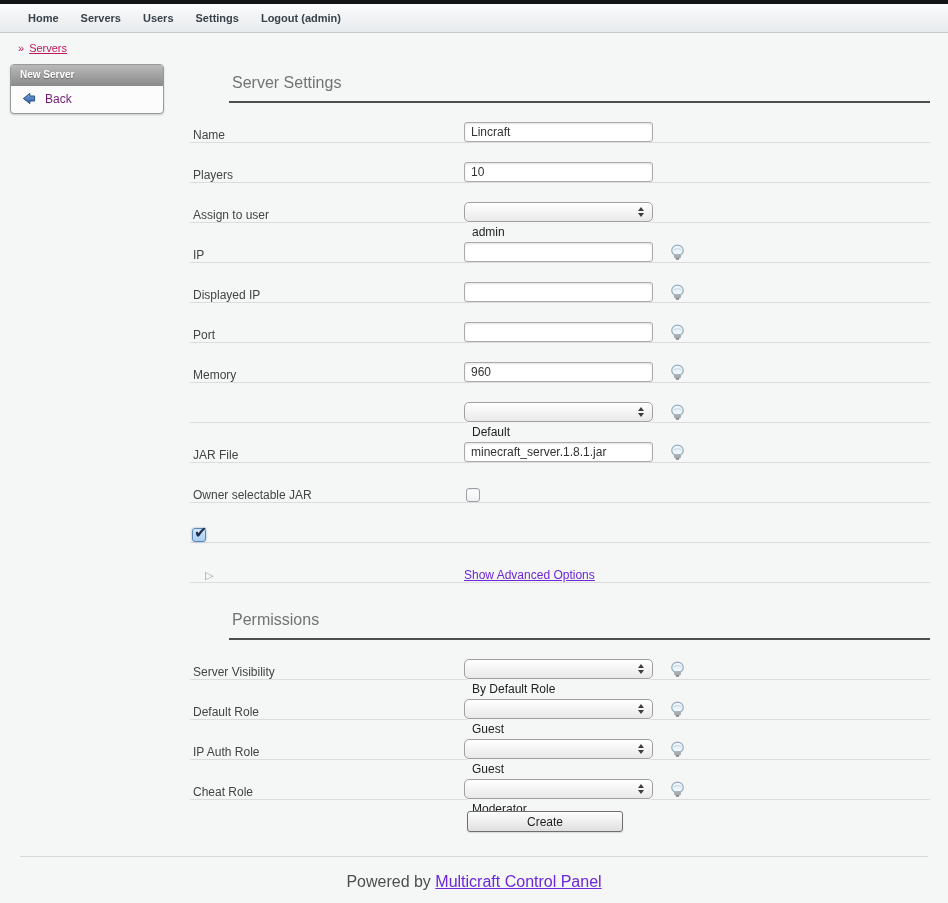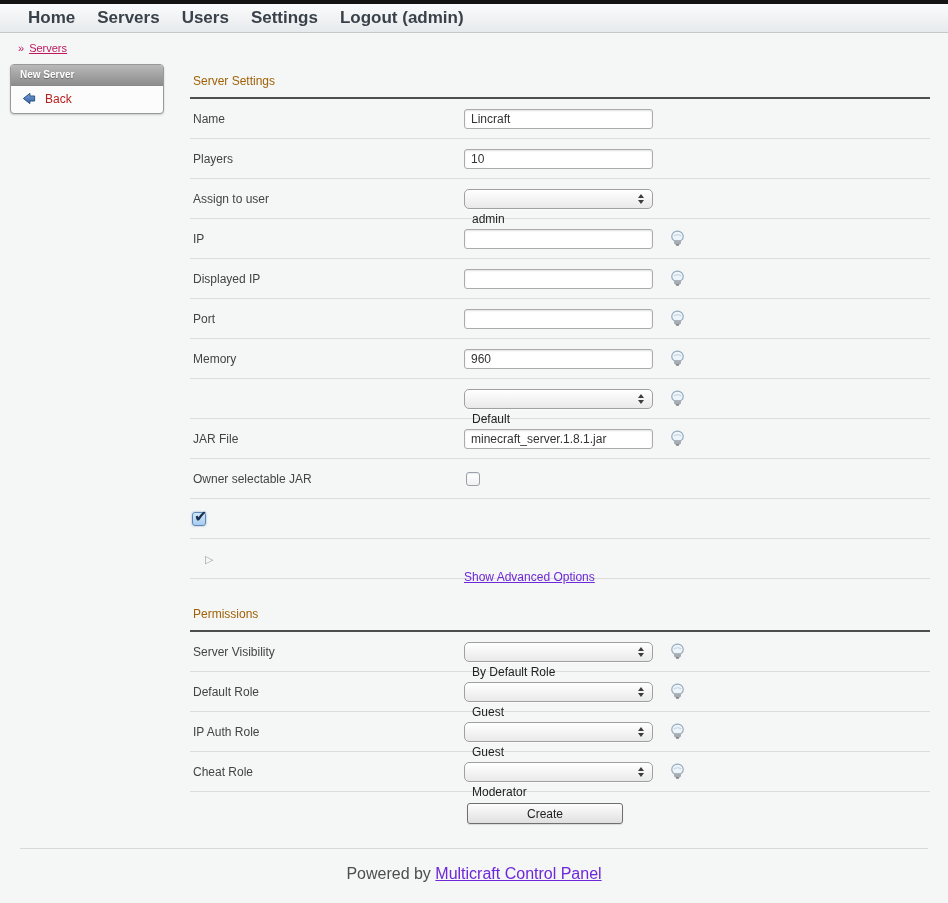--- a/index.html
+++ b/index.html
@@ -22,7 +22,7 @@
     padding-left: 17px;
   }
   .nav-item {
-    font-size: 17px; font-weight: bold; color: #39424b;
+    font-size: 11px; font-weight: bold; color: #39424b;
     padding: 0 11px; cursor: pointer; white-space: nowrap;
   }
   

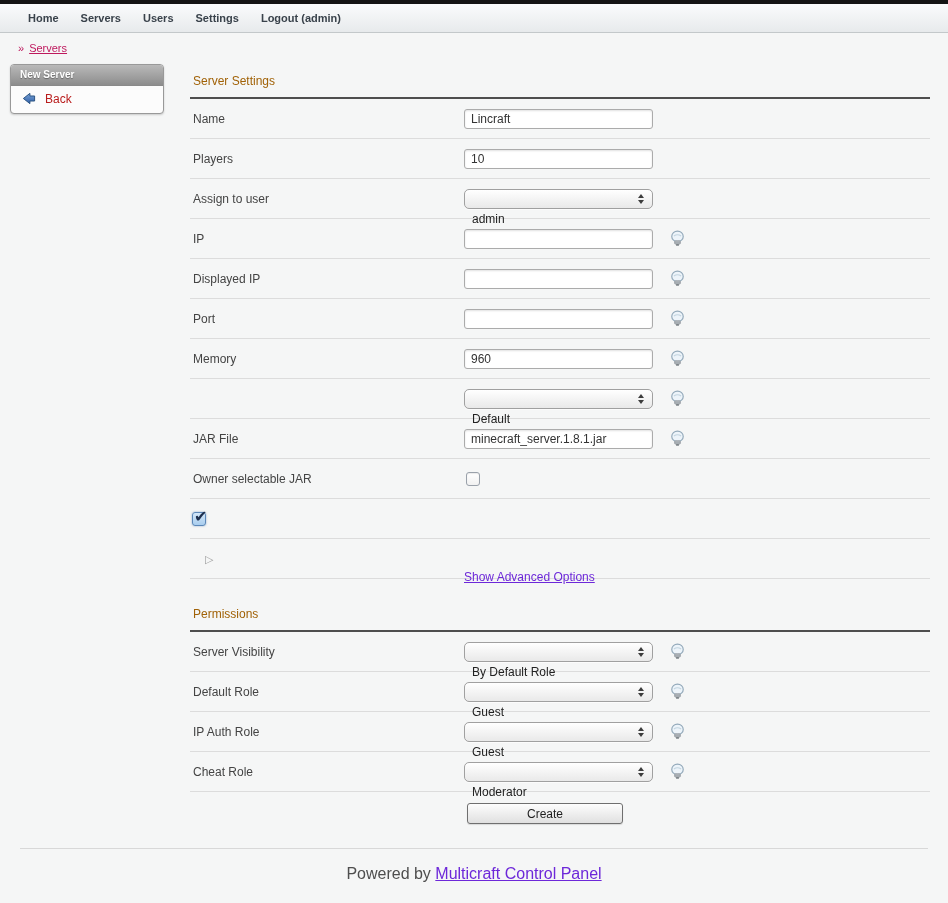--- a/index.html
+++ b/index.html
@@ -52,9 +52,10 @@
   
   .main { margin: 0 18px 0 190px; }
   .section-title {
-    font-size: 12px; color: #a16207;
+    font-size: 16px; color: #737373;
     padding: 20px 0 9px 3px;
     border-bottom: 2px solid #4e4e4e;
+    margin-left: 39px;
   }
   .section-title.permissions { padding-top: 28px; }
   .row {

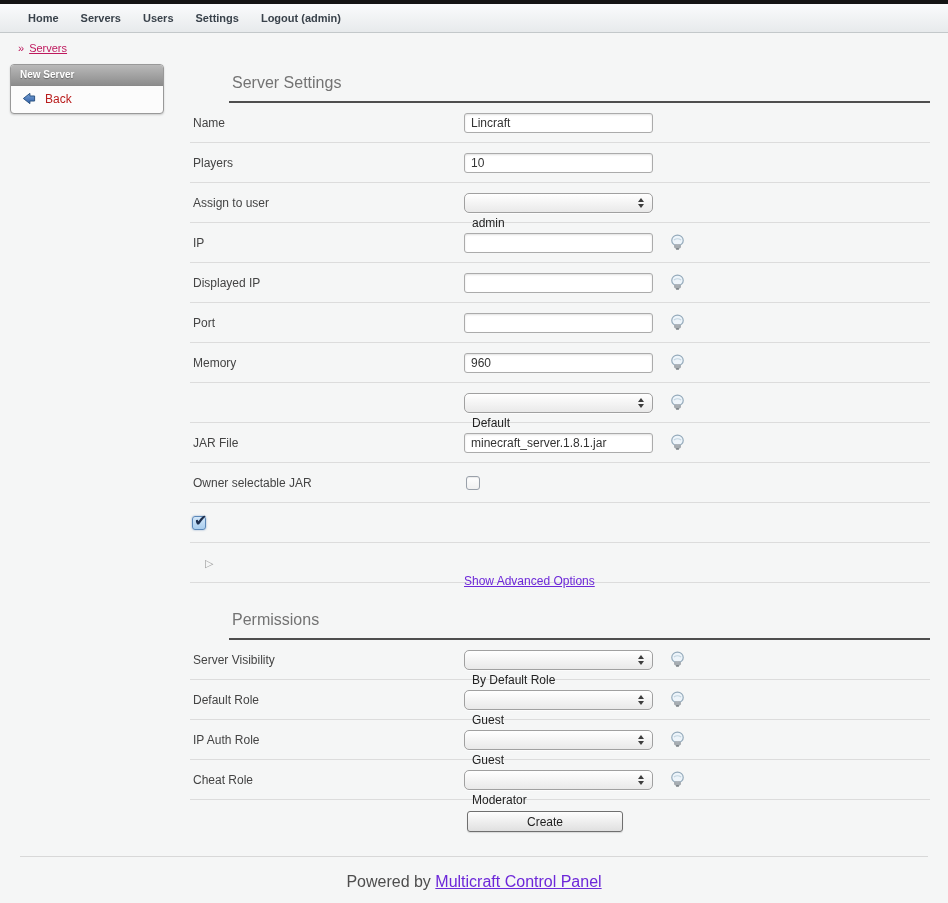--- a/index.html
+++ b/index.html
@@ -46,7 +46,7 @@
   }
   .sidebar-back {
     display:flex; align-items:center; gap:8px;
-    padding: 5px 9px 7px; font-size:12px; color:#b91c1c; cursor:pointer;
+    padding: 5px 9px 7px; font-size:12px; color:#701a75; cursor:pointer;
   }
   .back-icon { width:17px; height:15px; flex:0 0 auto; }
   

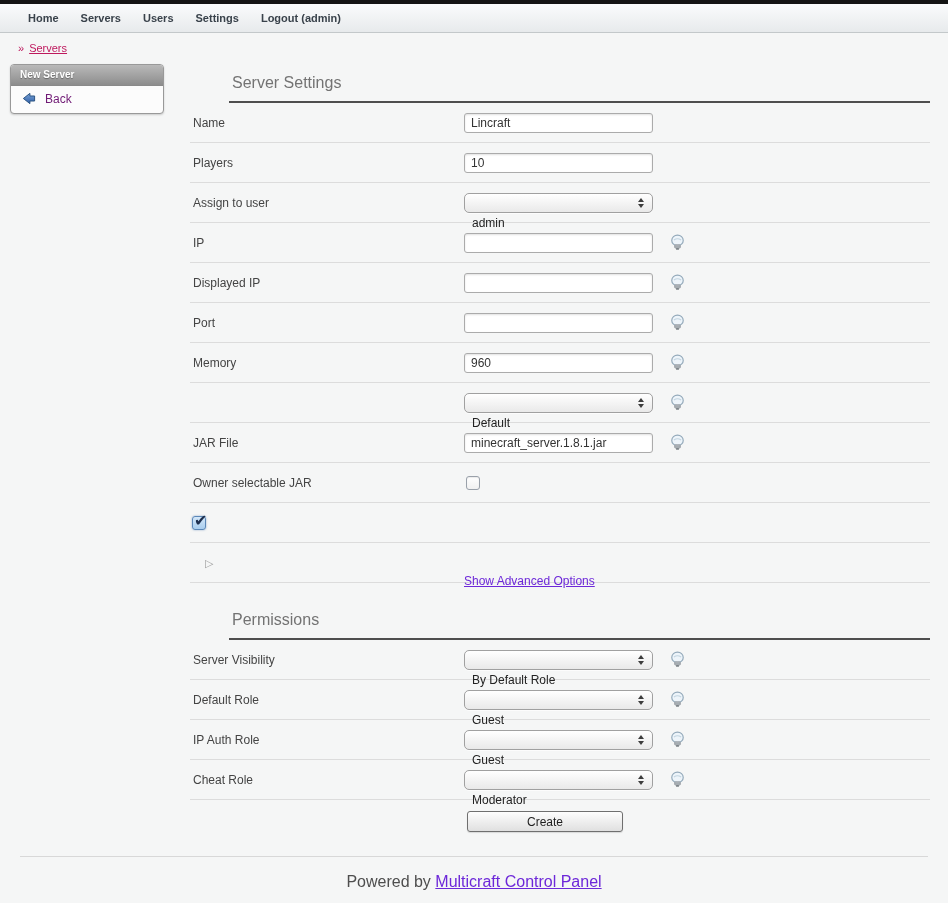--- a/index.html
+++ b/index.html
@@ -59,7 +59,7 @@
   }
   .section-title.permissions { padding-top: 28px; }
   .row {
-    display: flex; align-items: center;
+    display: flex; align-items: flex-end;
     height: 40px;
     border-bottom: 1px solid #dcdcdc;
     font-size: 12px;

